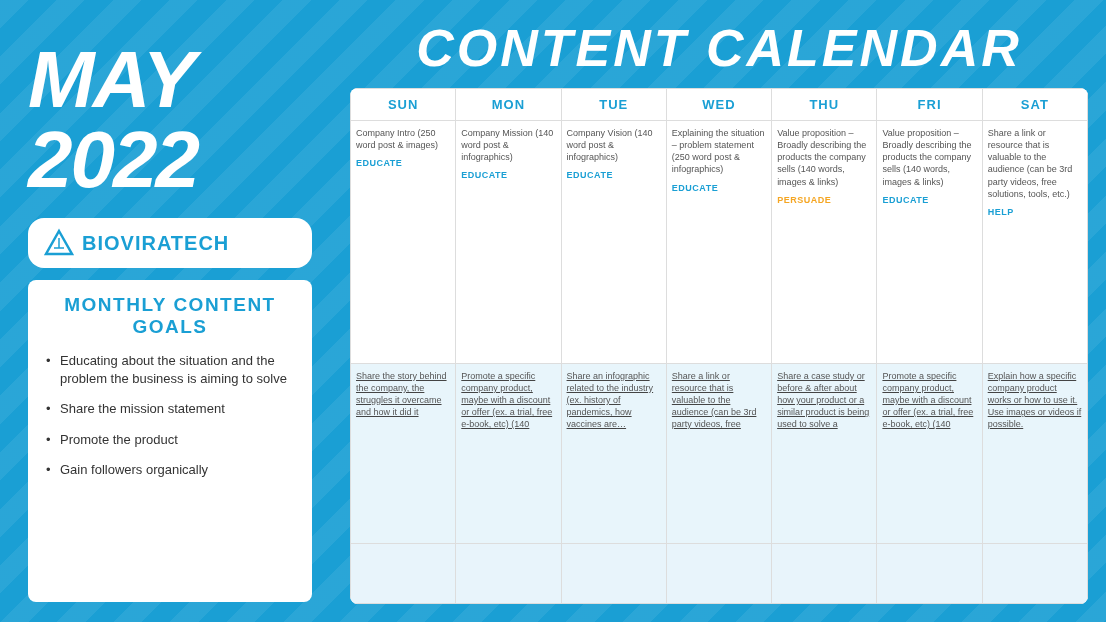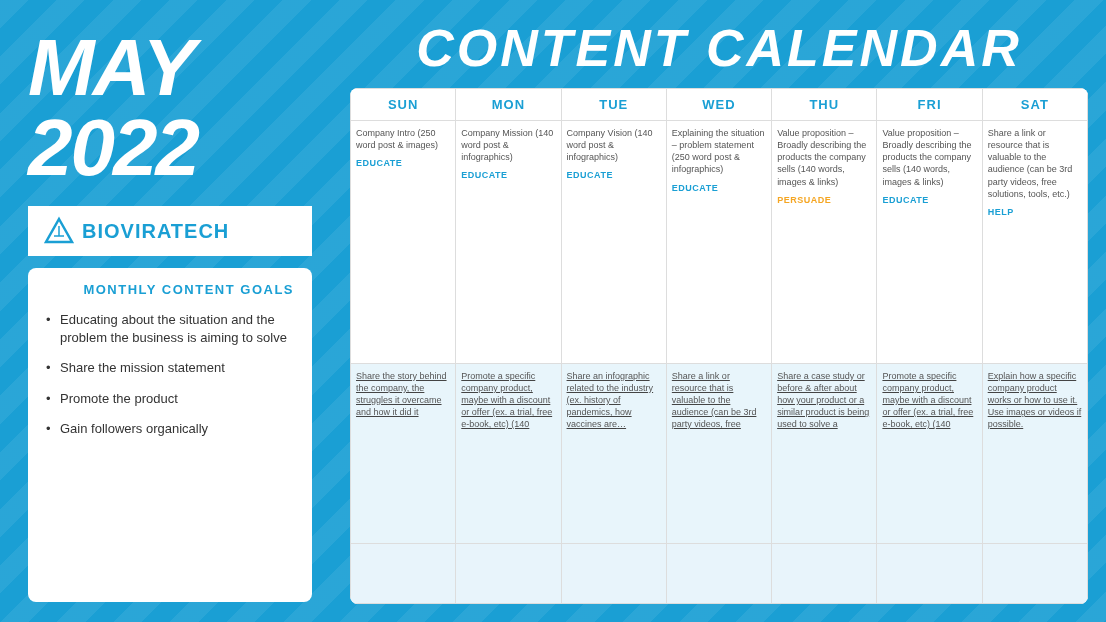--- a/index.html
+++ b/index.html
@@ -53,6 +53,7 @@
       font-style: italic;
       letter-spacing: -2px;
       text-transform: uppercase;
+      margin-top: 12px;
     }
 
     .year-title {

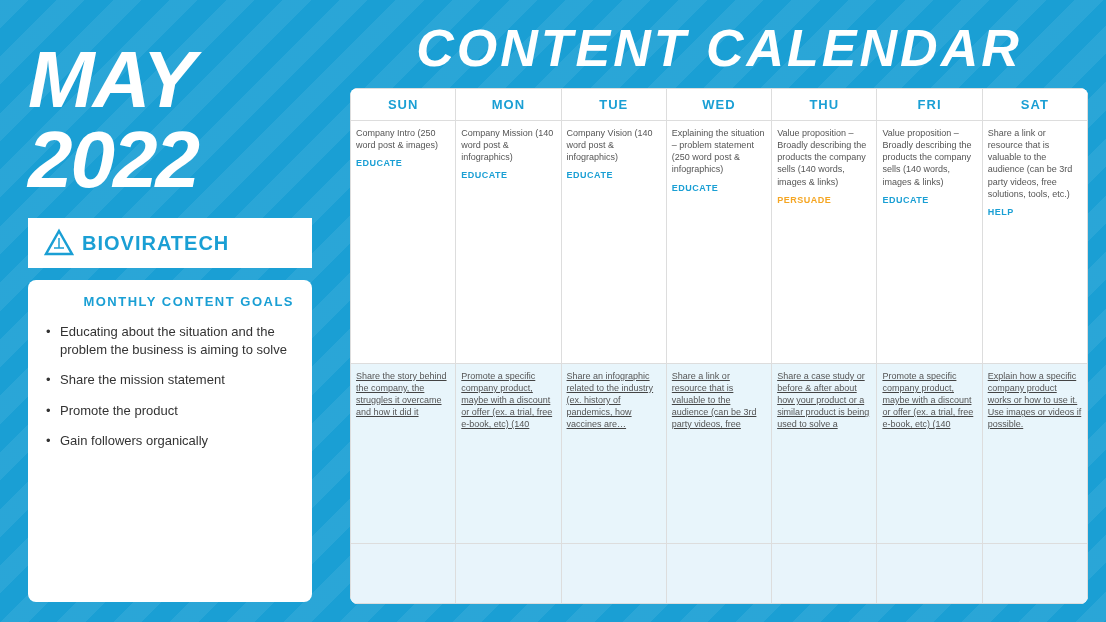--- a/index.html
+++ b/index.html
@@ -68,7 +68,7 @@
 
     .logo-box {
       background: white;
-      border-radius: 0;
+      border-radius: 16px;
       padding: 10px 16px;
       display: flex;
       align-items: center;

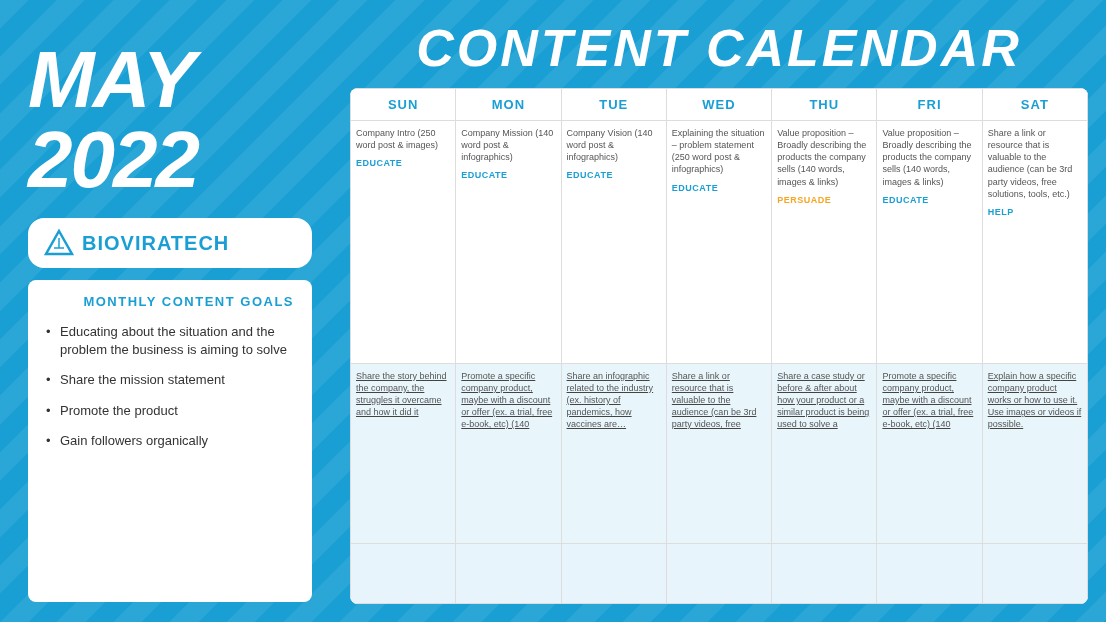--- a/index.html
+++ b/index.html
@@ -98,12 +98,12 @@
 
     .goals-title {
       color: #1a9fd4;
-      font-size: 13px;
+      font-size: 19px;
       font-weight: 900;
       letter-spacing: 1.5px;
       text-transform: uppercase;
       margin-bottom: 14px;
-      text-align: right;
+      text-align: center;
     }
 
     .goals-list {

